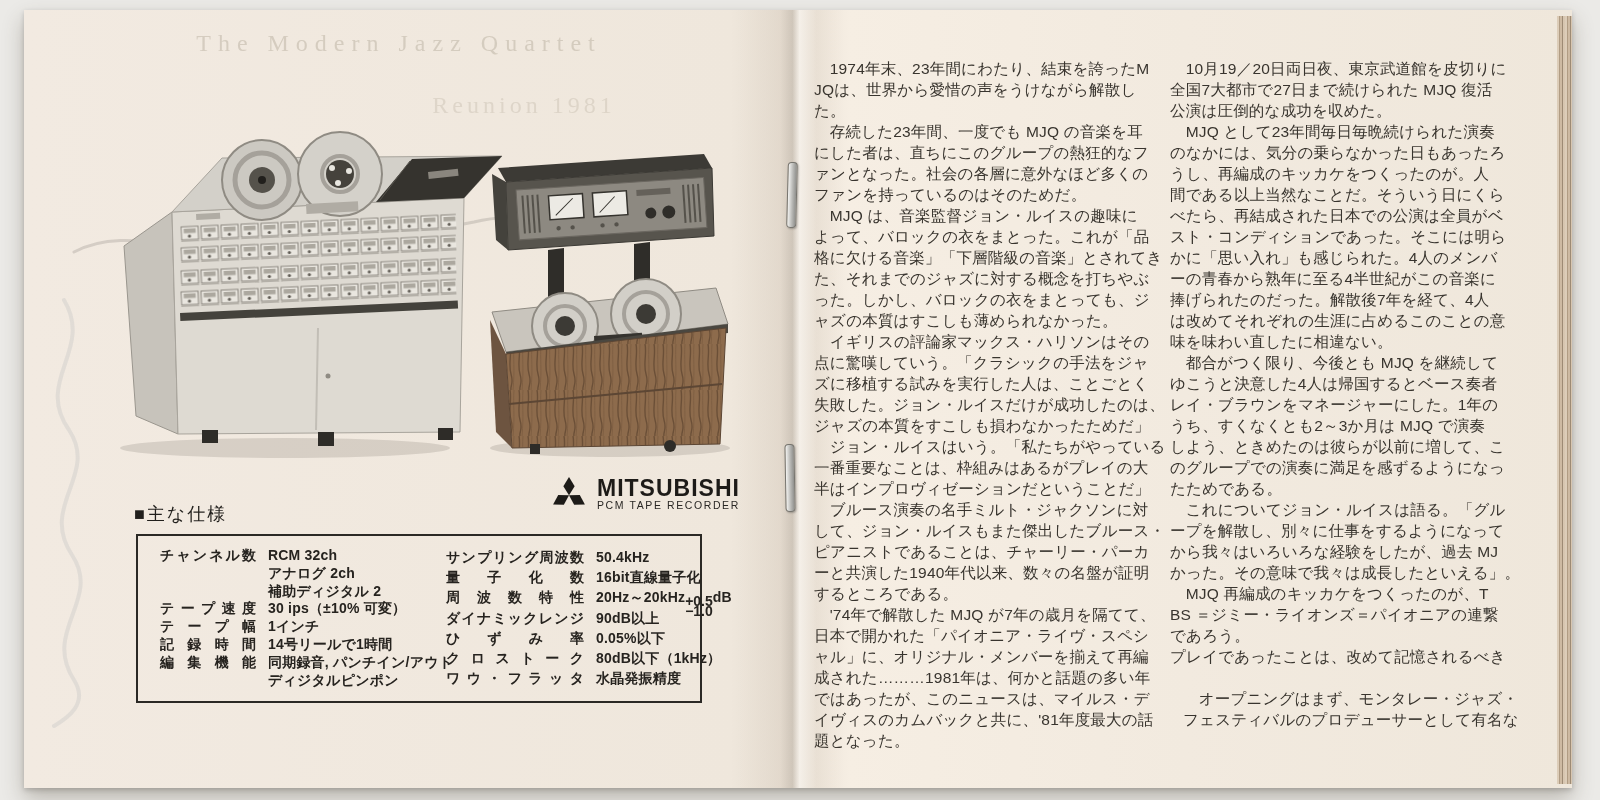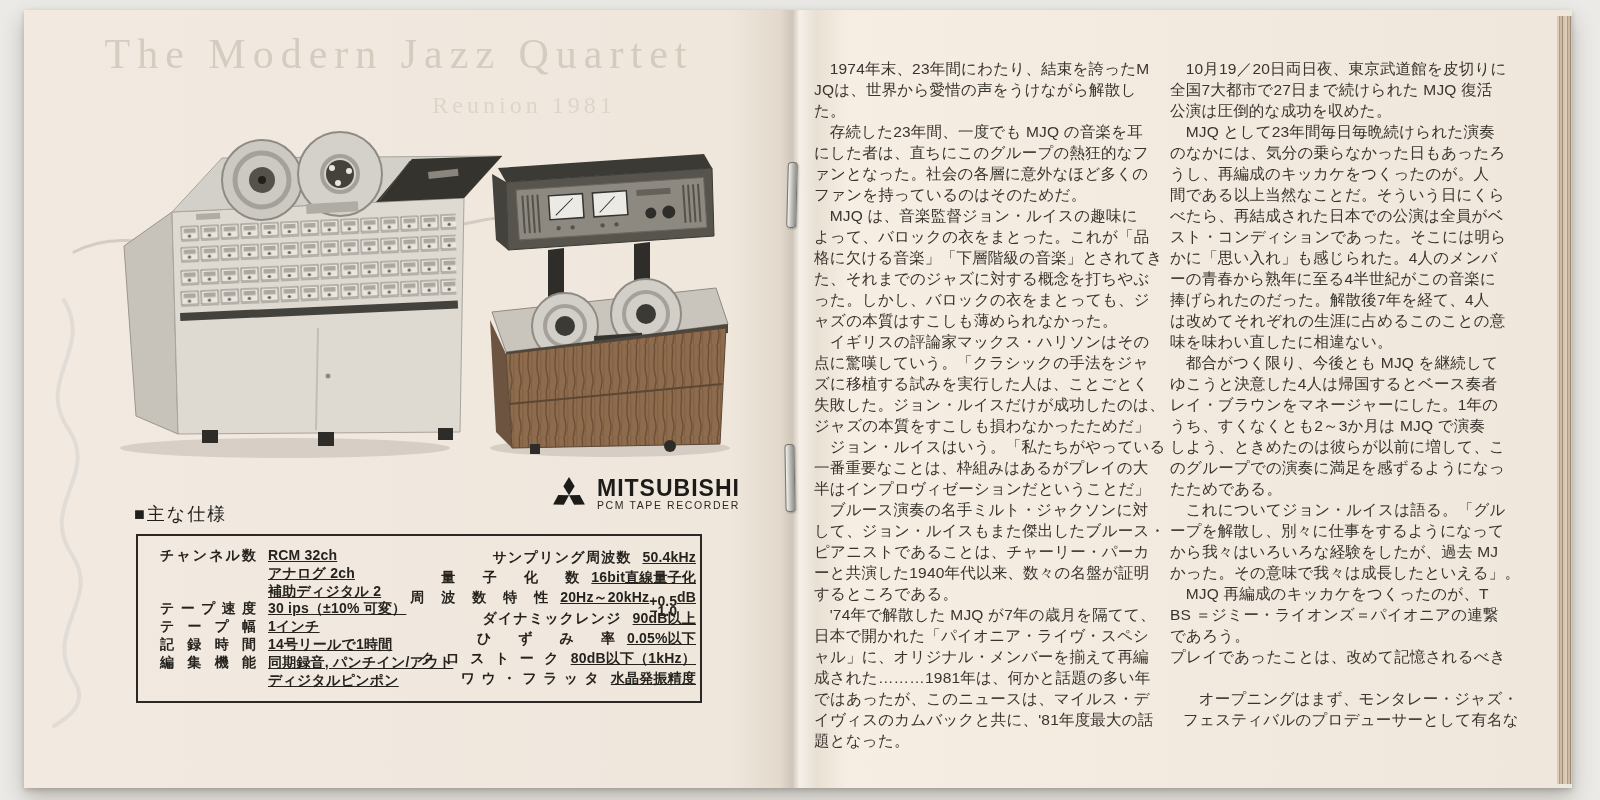--- a/index.html
+++ b/index.html
@@ -33,7 +33,7 @@
   
   .ghost-title{
     position:absolute;left:70px;top:20px;width:610px;text-align:center;
-    font-family:"Liberation Serif",serif;font-size:42px;letter-spacing:7px;
+    font-family:"Liberation Serif",serif;font-size:24px;letter-spacing:7px;
     color:rgba(150,139,120,.30);white-space:nowrap;
   }
   .ghost-subtitle{

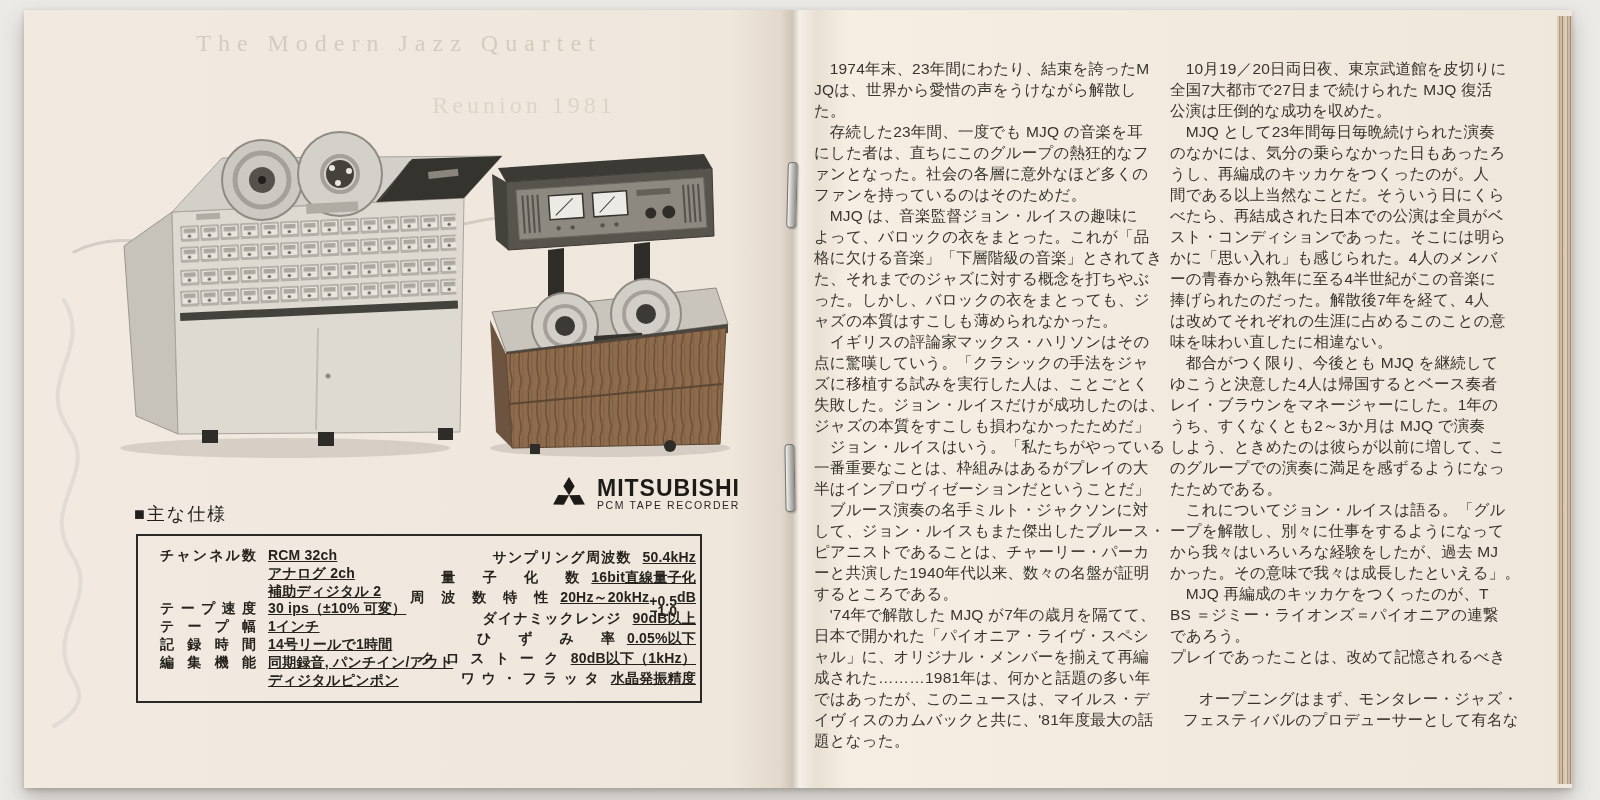--- a/index.html
+++ b/index.html
@@ -64,7 +64,7 @@
   .spec-label{flex:0 0 auto;text-align:justify;text-align-last:justify;}
   .spec-col.left .spec-label{width:96px;margin-right:12px;}
   .spec-col.right .spec-label{width:138px;margin-right:12px;}
-  .spec-value{white-space:nowrap;letter-spacing:.2px;text-decoration:underline;}
+  .spec-value{white-space:nowrap;letter-spacing:.2px;}
   .tolstack{display:inline-flex;flex-direction:column;justify-content:center;
     font-size:14px;line-height:9.5px;vertical-align:-4px;letter-spacing:0;}
 

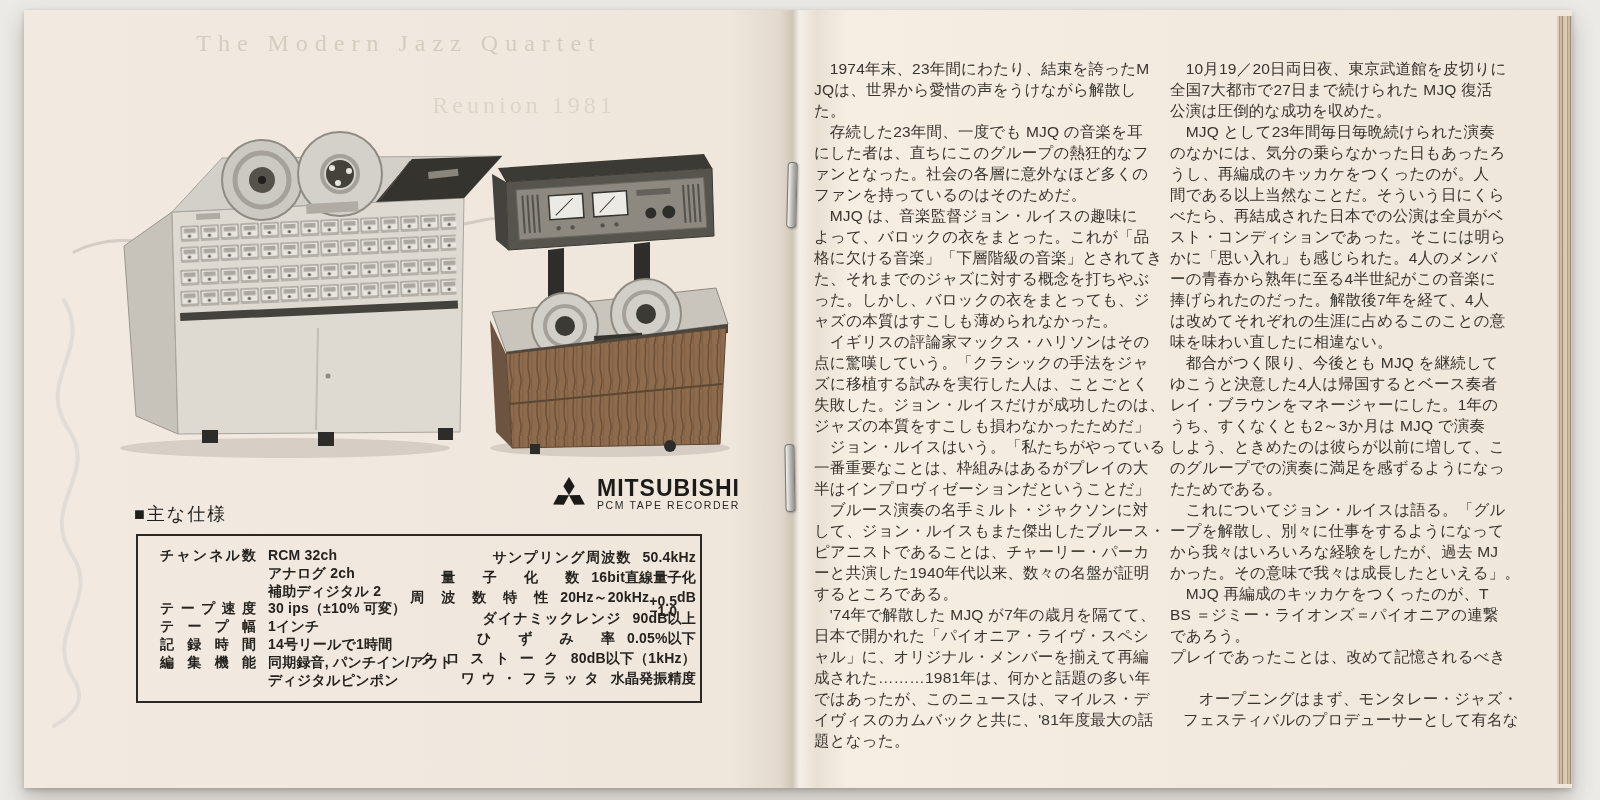--- a/index.html
+++ b/index.html
@@ -60,7 +60,7 @@
   .spec-col.right{width:250px;}
   .spec-row{display:flex;font-size:14px;}
   .spec-col.left .spec-row{height:17.8px;line-height:17.8px;}
-  .spec-col.right .spec-row{height:20.2px;line-height:20.2px;justify-content:flex-end;}
+  .spec-col.right .spec-row{height:20.2px;line-height:20.2px;}
   .spec-label{flex:0 0 auto;text-align:justify;text-align-last:justify;}
   .spec-col.left .spec-label{width:96px;margin-right:12px;}
   .spec-col.right .spec-label{width:138px;margin-right:12px;}

